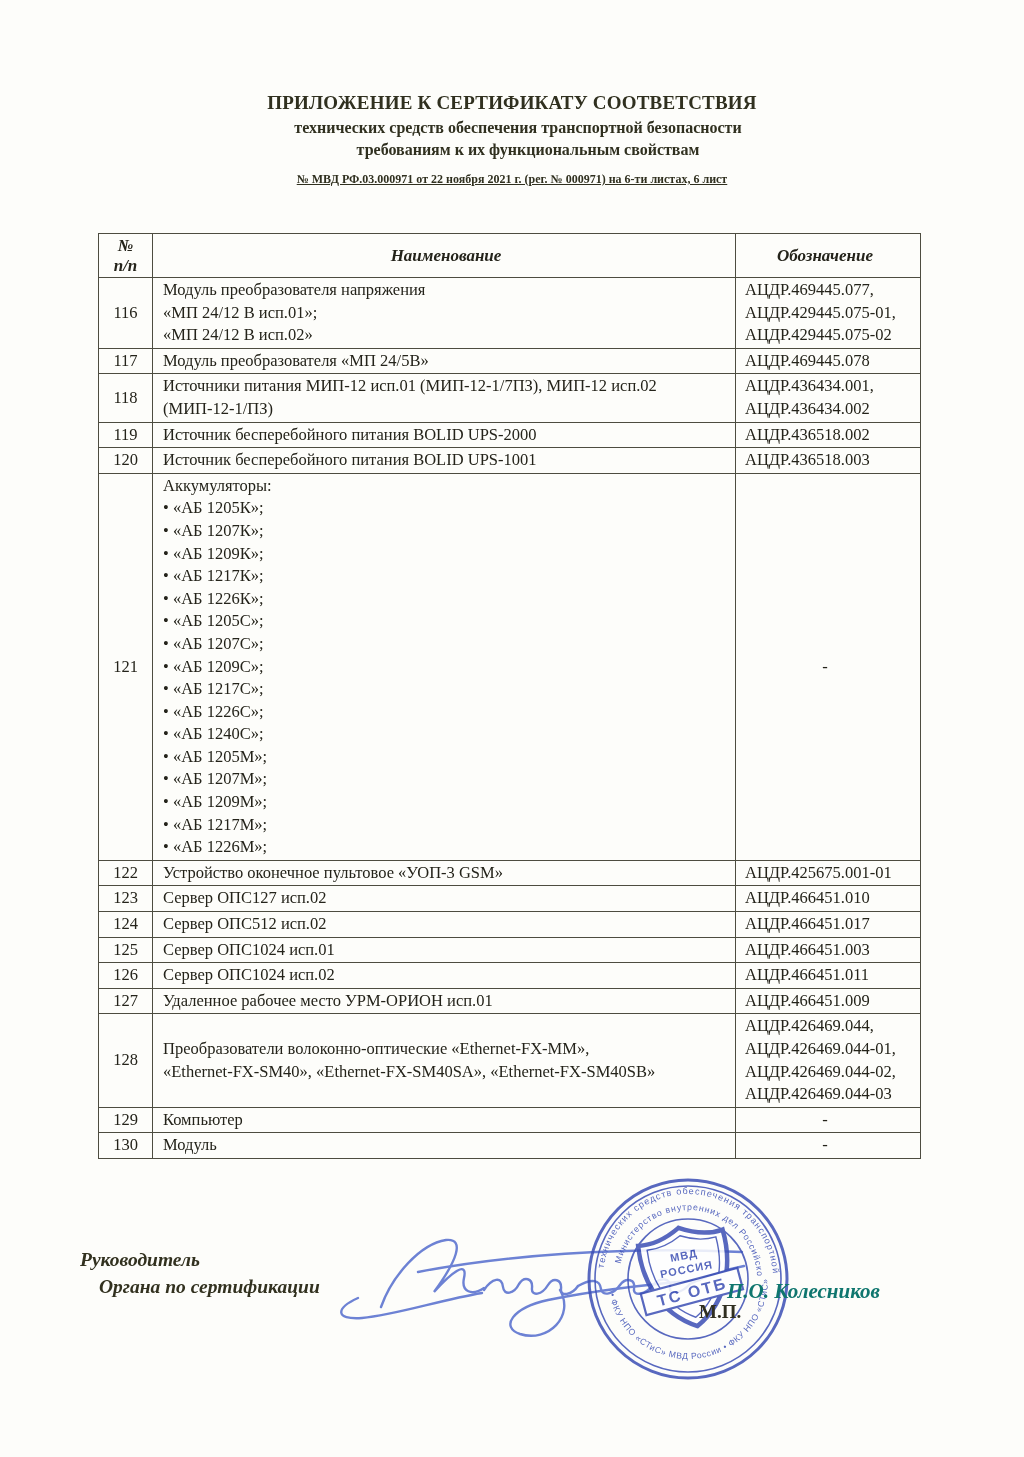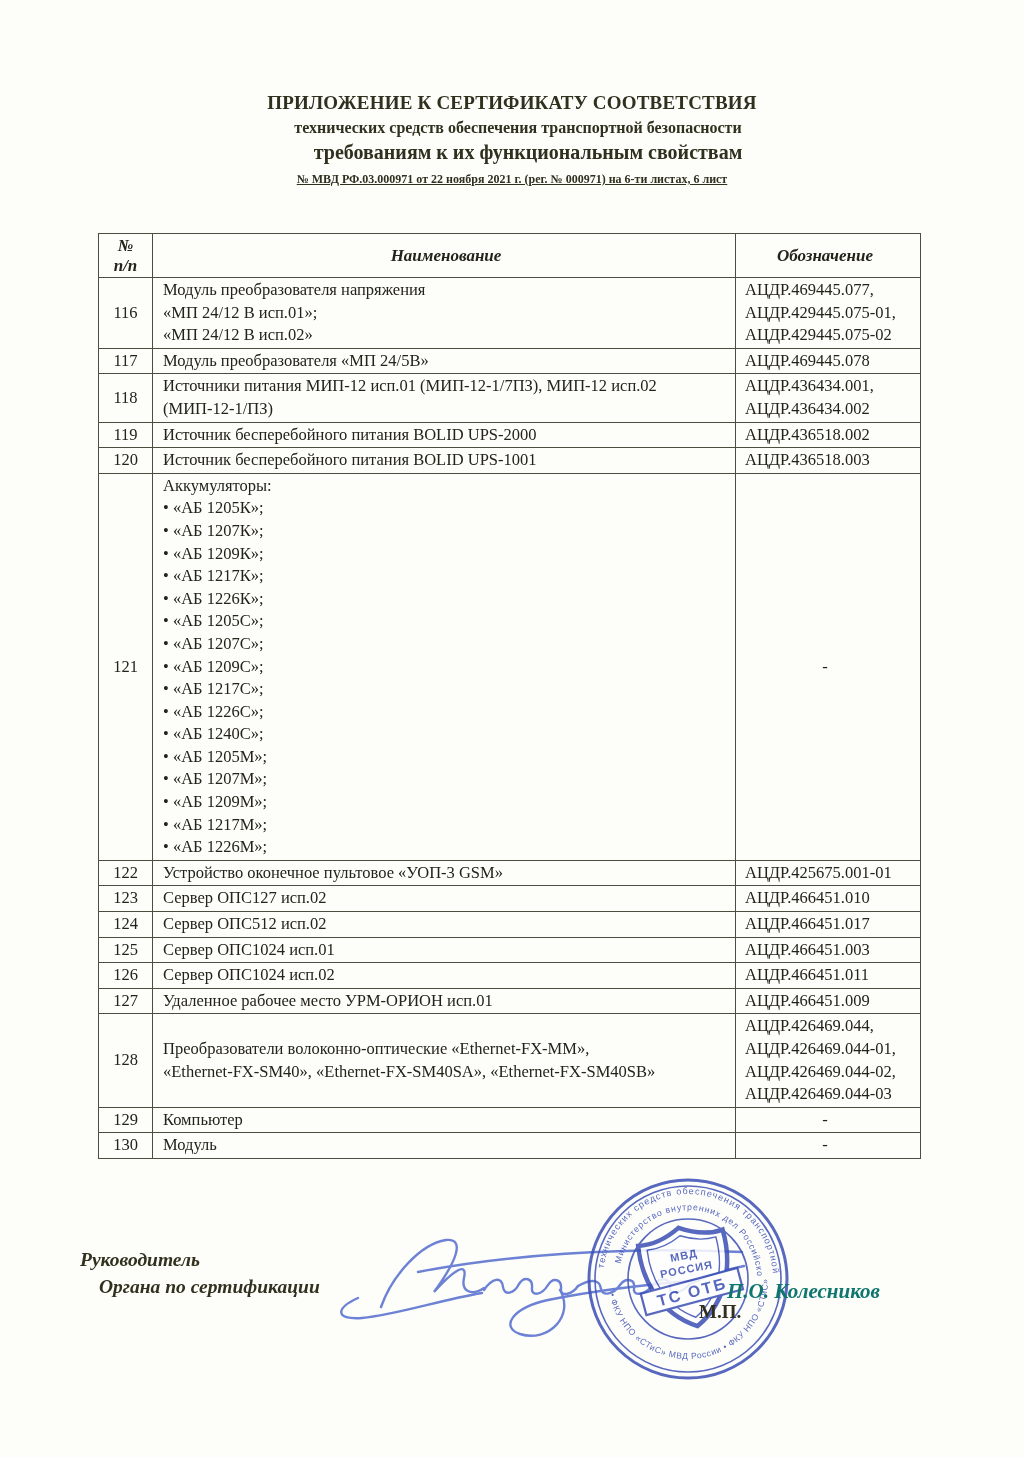--- a/index.html
+++ b/index.html
@@ -17,7 +17,7 @@
   }
   .t1{top:92px;font-size:19px;letter-spacing:.2px;}
   .t2{top:119px;font-size:16px;padding-left:12px;}
-  .t3{top:141px;font-size:20px;padding-left:32px;}
+  .t3{top:141px;font-size:16px;padding-left:32px;}
   .certline{top:172px;font-size:12px;text-decoration:underline;}
   
   .cert-table{

